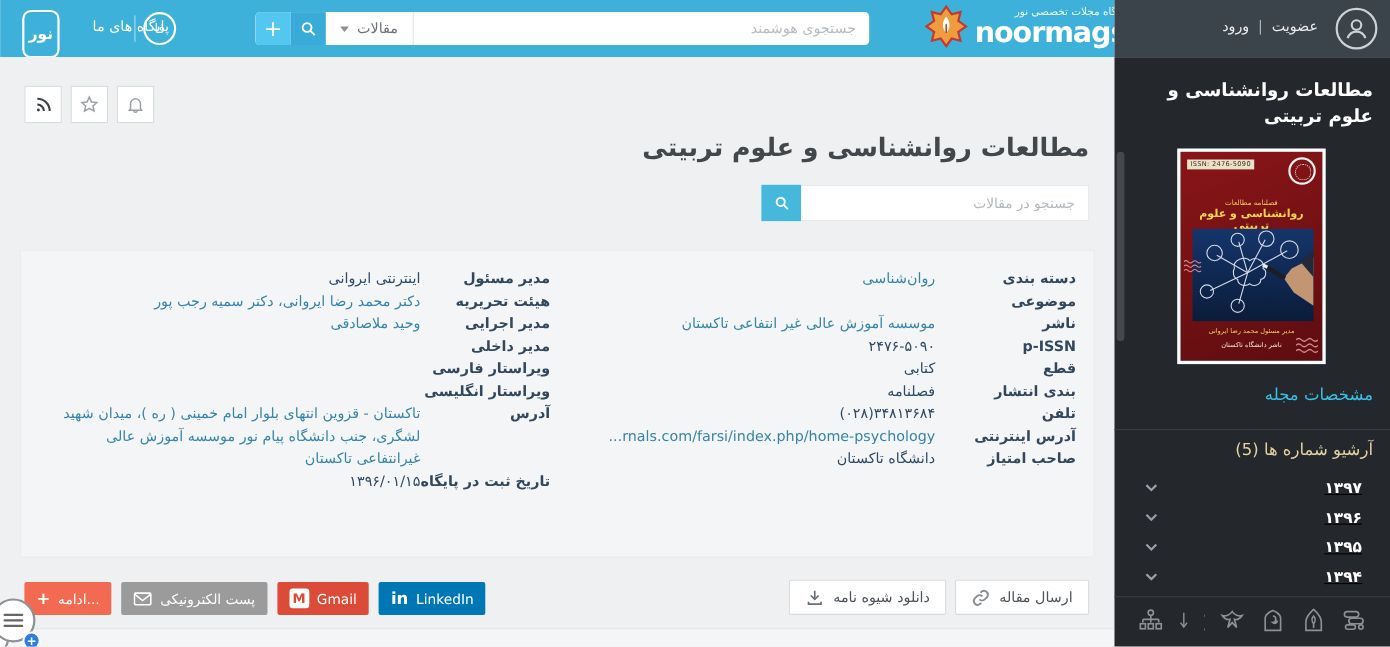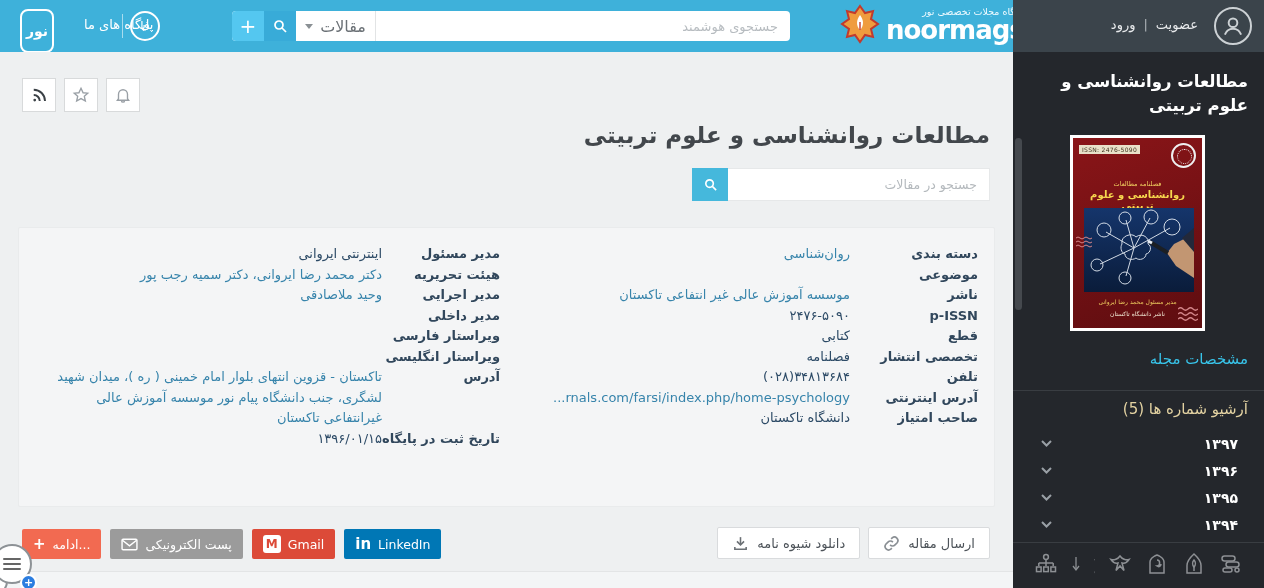--- a/index.html
+++ b/index.html
@@ -29,7 +29,7 @@
   .pill-search{width:32px;background:var(--accent-btn);display:flex;align-items:center;justify-content:center;cursor:pointer;}
   .pill-scope{width:80px;display:flex;align-items:center;justify-content:center;gap:7px;border-right:1px solid #e2e4e5;cursor:pointer;}
   .caret{width:0;height:0;border-left:4px solid transparent;border-right:4px solid transparent;border-top:5px solid #8a9094;}
-  .pill-scope span{color:#6b7176;font-size:16px;}
+  .pill-scope span{color:#6b7176;font-size:13px;}
   .pill-input{flex:1;border:0;outline:none;font-size:13px;color:#444;direction:rtl;padding:0 12px;font-family:inherit;background:transparent;}
   .pill-input::placeholder{color:#b7bcc0;}
   .brand{position:absolute;left:840px;top:4px;display:flex;align-items:center;gap:6px;color:#fff;}

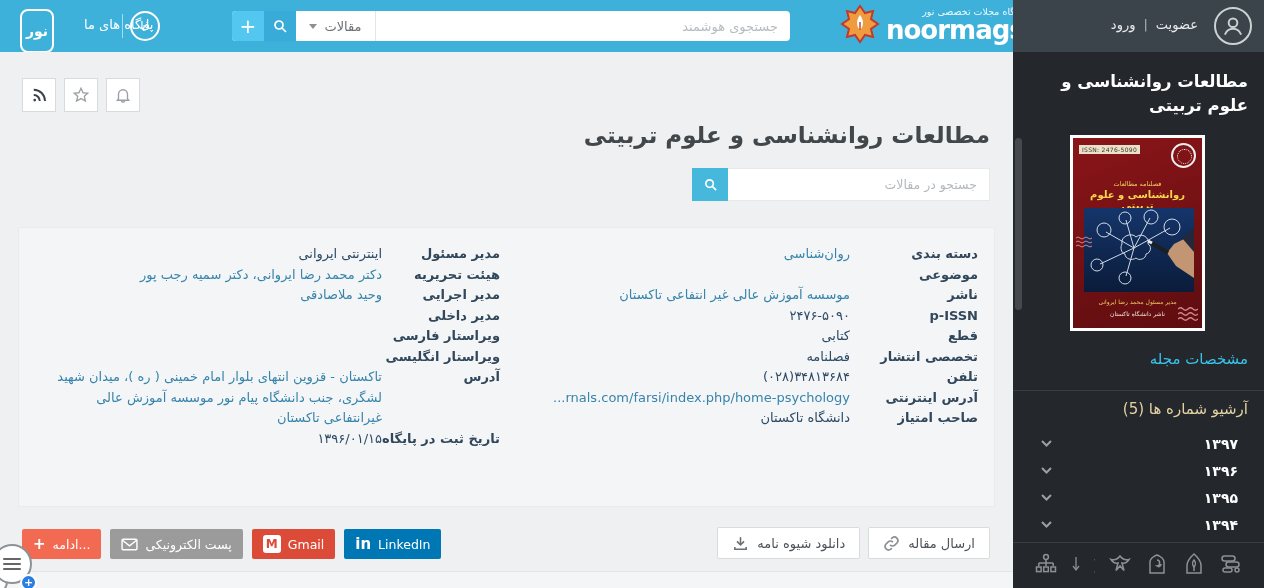--- a/index.html
+++ b/index.html
@@ -225,7 +225,7 @@
             <span class="dvalue">کتابی</span>
           </div>
         <div class="drow">
-            <span class="dlabel">تخصصی انتشار</span>
+            <span class="dlabel">بندی انتشار</span>
             <span class="dvalue">فصلنامه</span>
           </div>
         <div class="drow">

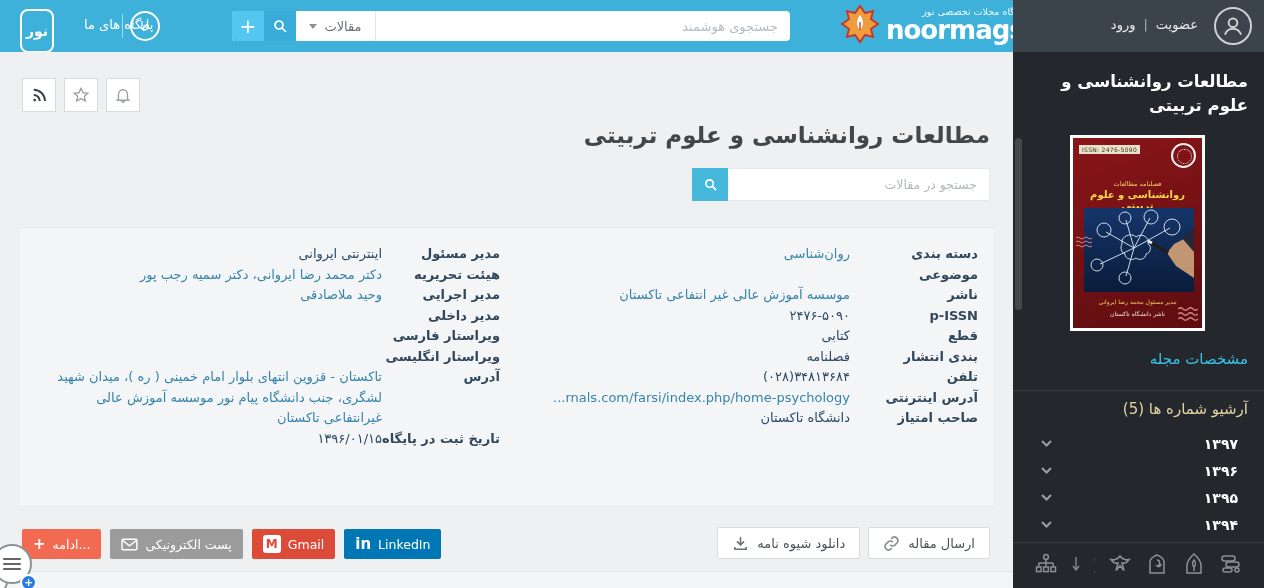--- a/index.html
+++ b/index.html
@@ -96,7 +96,7 @@
   .sb-div{position:absolute;left:0;width:100%;border-top:1px solid #393d42;}
   .sb-archive{position:absolute;top:348px;right:16px;color:var(--archive-gold);font-size:15px;}
   .year-list{position:absolute;top:378px;left:0;width:100%;}
-  .year-row{display:flex;justify-content:space-between;align-items:center;padding:0 26px 0 28px;height:27px;cursor:pointer;}
+  .year-row{display:flex;justify-content:space-between;align-items:center;padding:0 26px 0 28px;height:27px;cursor:pointer;text-decoration:underline;}
   .year-label{color:#fff;font-size:14px;font-weight:bold;}
   .sb-icons{position:absolute;top:500px;left:0;width:100%;display:flex;justify-content:center;gap:13px;color:#8d9094;}
   .sb-icons svg{cursor:pointer;}

